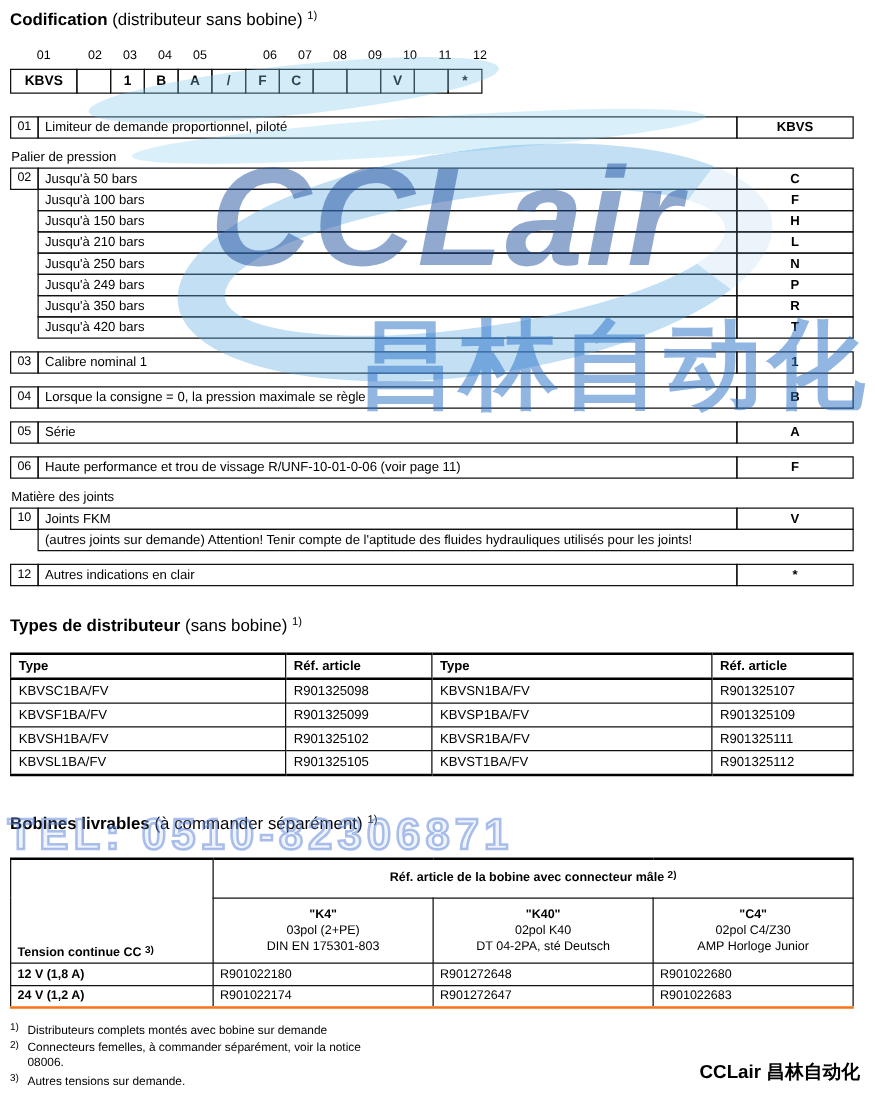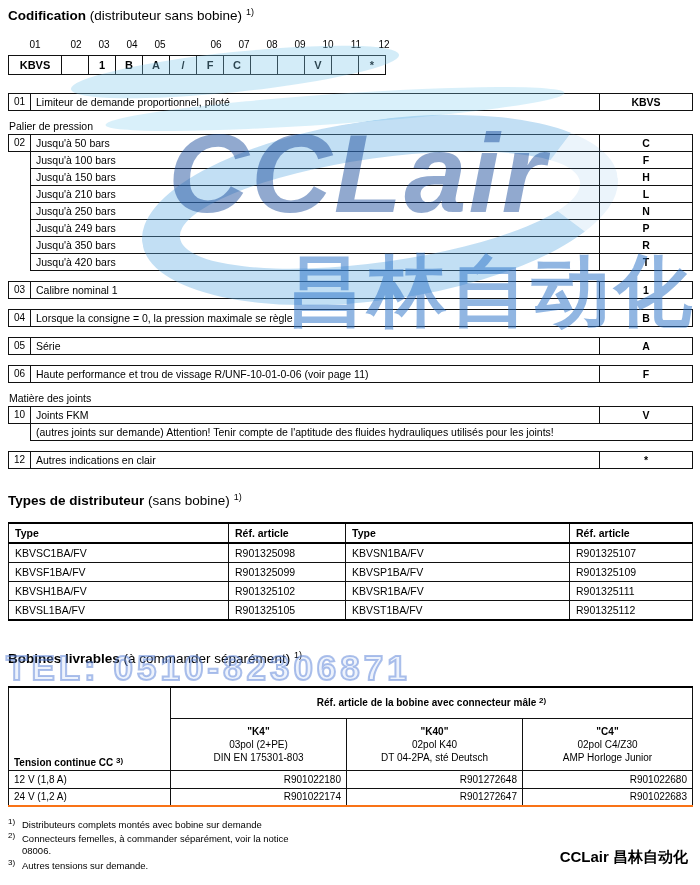--- a/index.html
+++ b/index.html
@@ -11,7 +11,7 @@
     position: relative;
     overflow: hidden;
   }
-  .content { position: relative; z-index: 1; padding: 8px 7px 0 8px; }
+  .content { position: relative; z-index: 1; padding: 8px 17px 0 8px; }
 
   
   .sec-title { font-size: 13.5px; font-weight: normal; margin-bottom: 16px; }

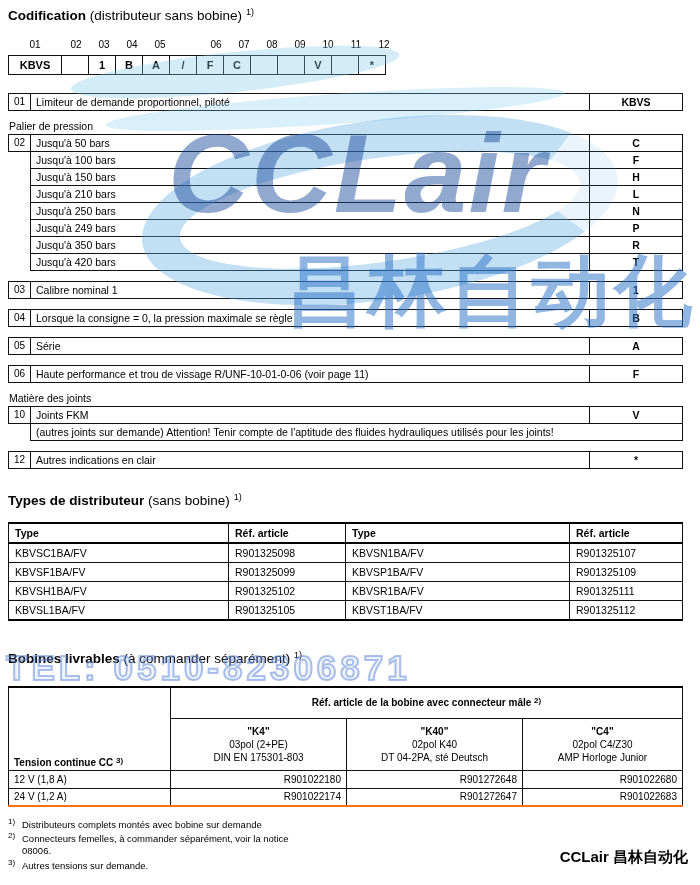--- a/index.html
+++ b/index.html
@@ -70,7 +70,7 @@
   .bob-table .label-head { vertical-align: bottom; font-weight: bold; }
   .bob-table .col-head { text-align: center; height: 52px; vertical-align: middle; line-height: 13px; }
   .bob-table .col-head .ch-name { font-weight: bold; }
-  .bob-table .row-label { font-weight: normal; height: 18px; }
+  .bob-table .row-label { font-weight: bold; height: 18px; }
   .bob-table .val { text-align: right; height: 18px; }
   .bsup { font-size: 8px; position: relative; top: -3px; }
 

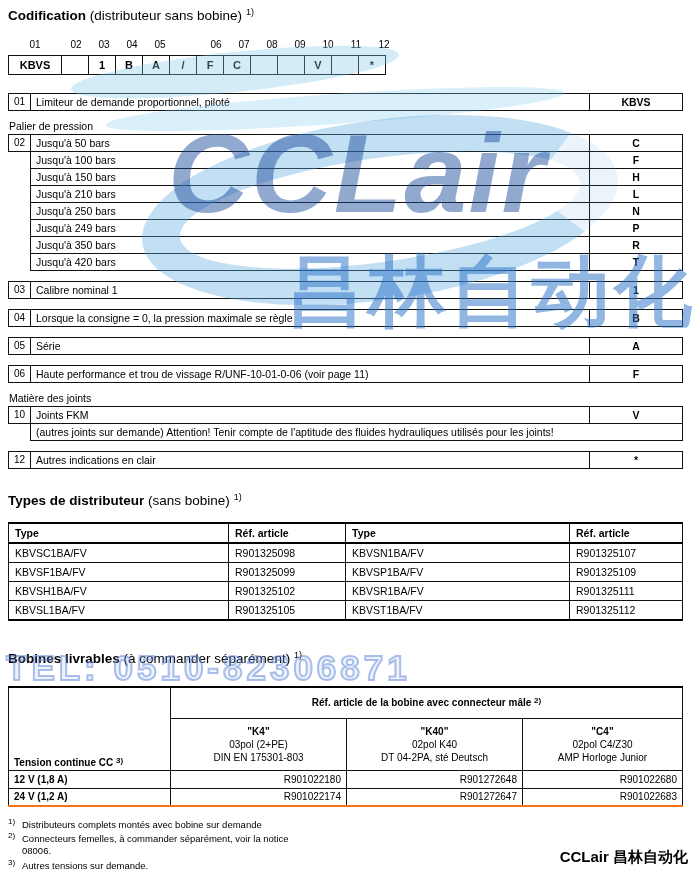--- a/index.html
+++ b/index.html
@@ -71,7 +71,7 @@
   .bob-table .col-head { text-align: center; height: 52px; vertical-align: middle; line-height: 13px; }
   .bob-table .col-head .ch-name { font-weight: bold; }
   .bob-table .row-label { font-weight: bold; height: 18px; }
-  .bob-table .val { text-align: right; height: 18px; }
+  .bob-table .val { text-align: left; height: 18px; }
   .bsup { font-size: 8px; position: relative; top: -3px; }
 
   

